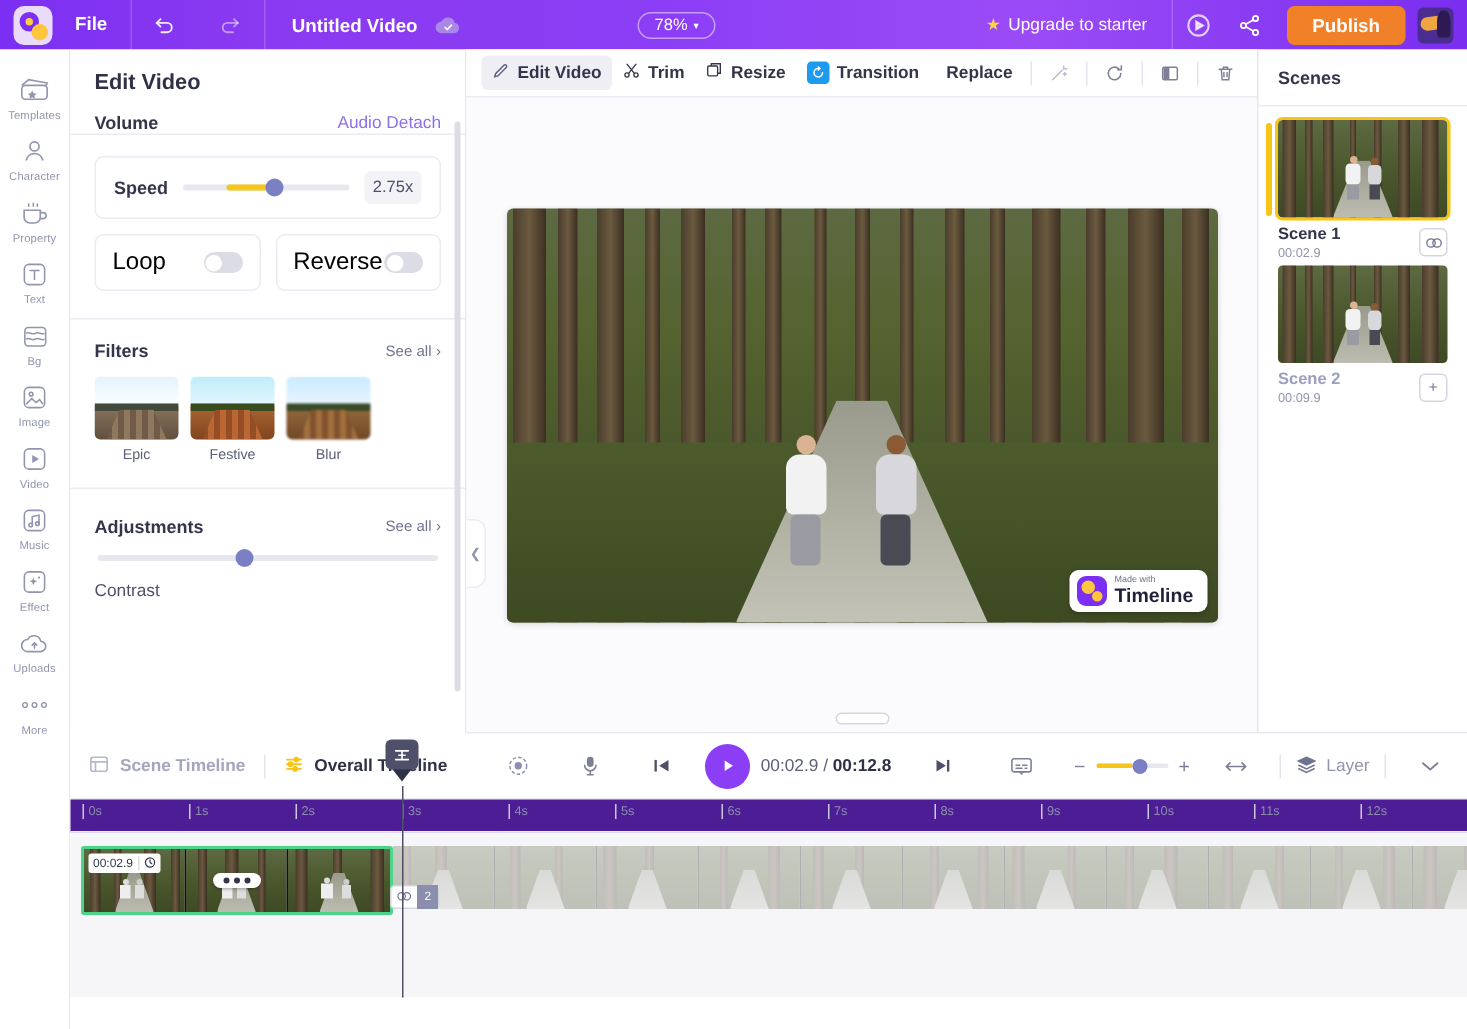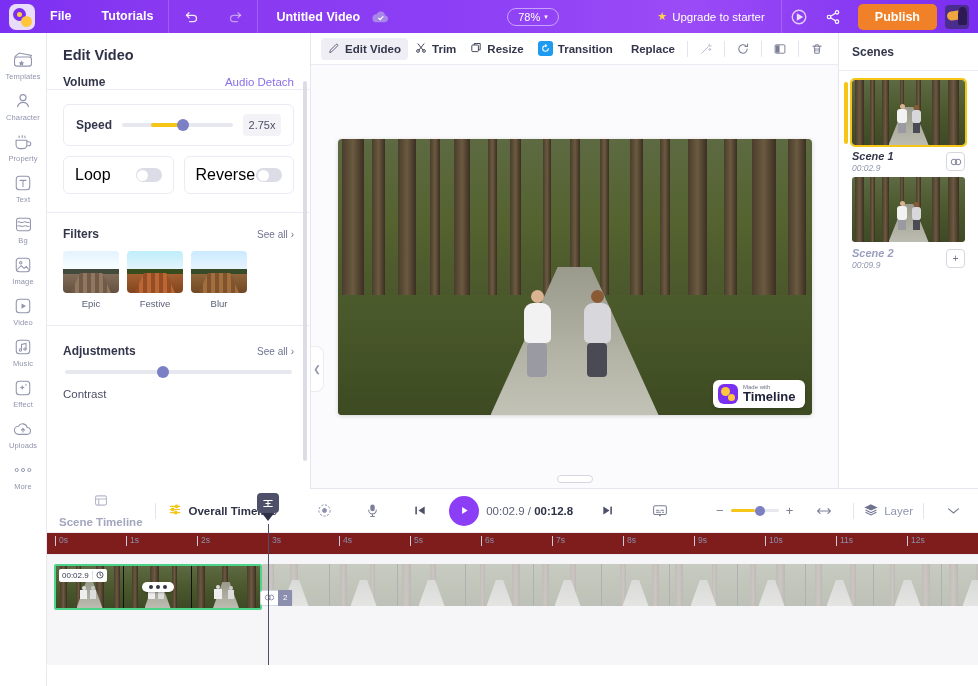--- a/index.html
+++ b/index.html
@@ -303,7 +303,6 @@
         <span class="logo-dot2"></span>
     </div>
     <div class="tb-item">File</div>
-    <div class="tb-item">Tutorials</div>
     <div class="tb-sep"></div>
     <div class="tb-icon">
       <svg width="15" height="15" viewBox="0 0 24 24" fill="none" stroke="#fff" stroke-width="2" stroke-linecap="round">

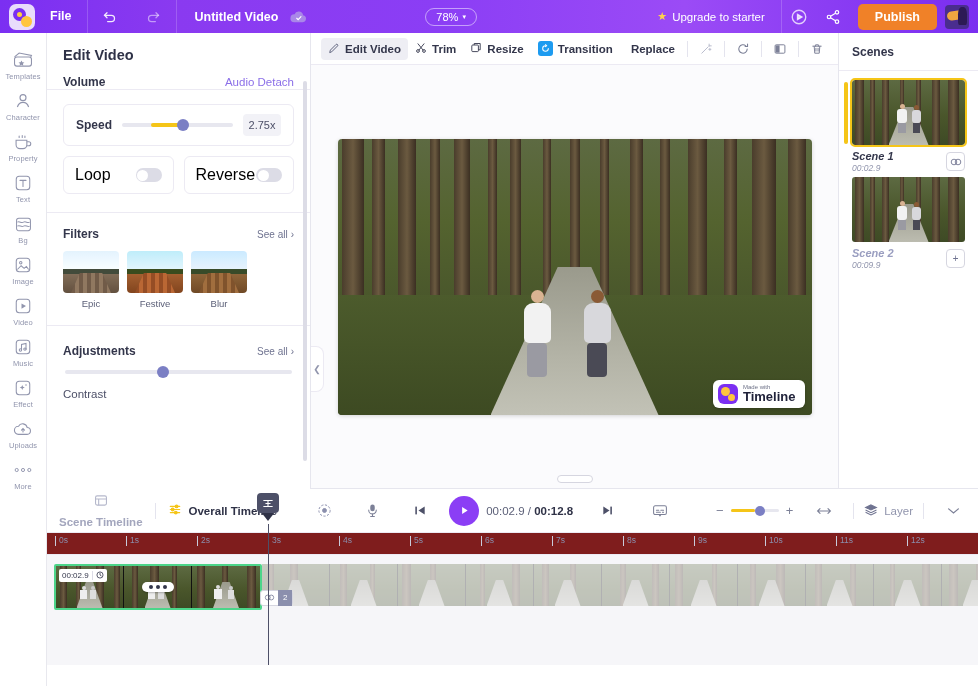--- a/index.html
+++ b/index.html
@@ -213,7 +213,7 @@
     background:#fff; border-left:1px solid #e6e6ee; border-bottom:1px solid #e6e6ee;
   }
   .scenes-hd { font-size:12px; font-weight:bold; color:#33364b; padding:12px 0 11px 13px; border-bottom:1px solid #eceaf3;}
-  .scenes-body { padding: 9px 21px 0 13px; font-style: italic; }
+  .scenes-body { padding: 9px 21px 0 13px; }
   .scene { margin-bottom: 4px; position:relative; }
   .scene .shot {
     width: 113px; height: 65px; border-radius:3px; overflow:hidden; position:relative;

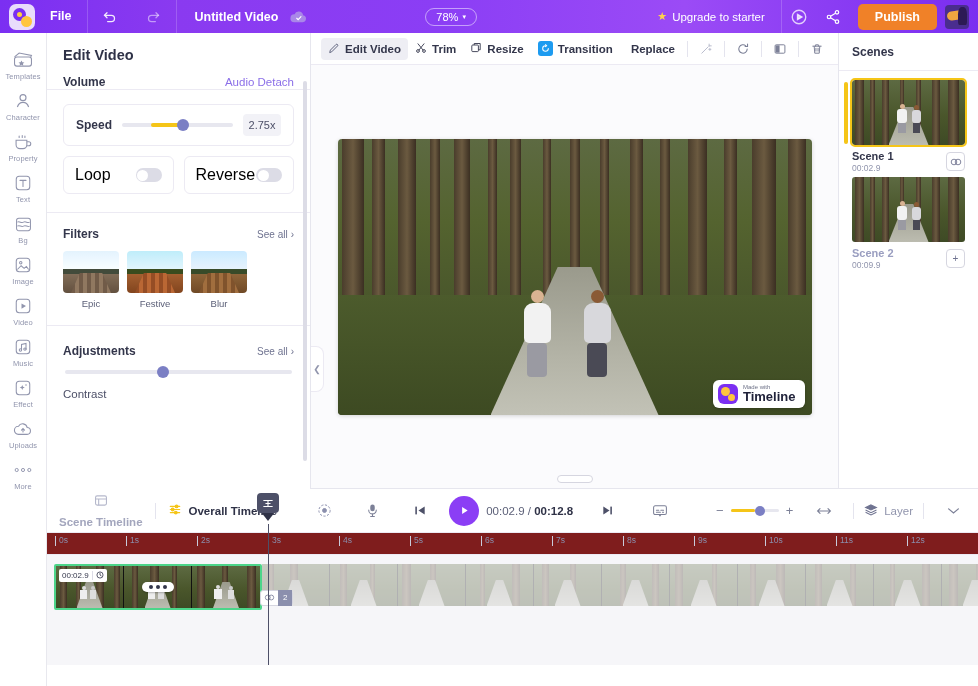--- a/index.html
+++ b/index.html
@@ -240,7 +240,7 @@
   .tl { position:absolute; top:489px; left:47px; width:931px; height:197px; background:#fff; }
   .tl-ctrl { height:44px; display:flex; align-items:center; border-bottom:1px solid #eceaf3; }
   .tl-tab { display:flex; align-items:center; gap:7px; font-size:11.5px; padding: 0 12px; cursor:pointer; white-space:nowrap;}
-  .tl-tab.inactive { color:#a3a6bd; font-weight:bold;flex-direction:column; }
+  .tl-tab.inactive { color:#a3a6bd; font-weight:bold; }
   .tl-tab.active { color:#2f3247; font-weight:bold; }
   .tl-vsep { width:1px; height:16px; background:#e4e4ee; }
   .tl-ic { width:38px; height:30px; display:flex; align-items:center; justify-content:center; color:#6f7390; cursor:pointer;}

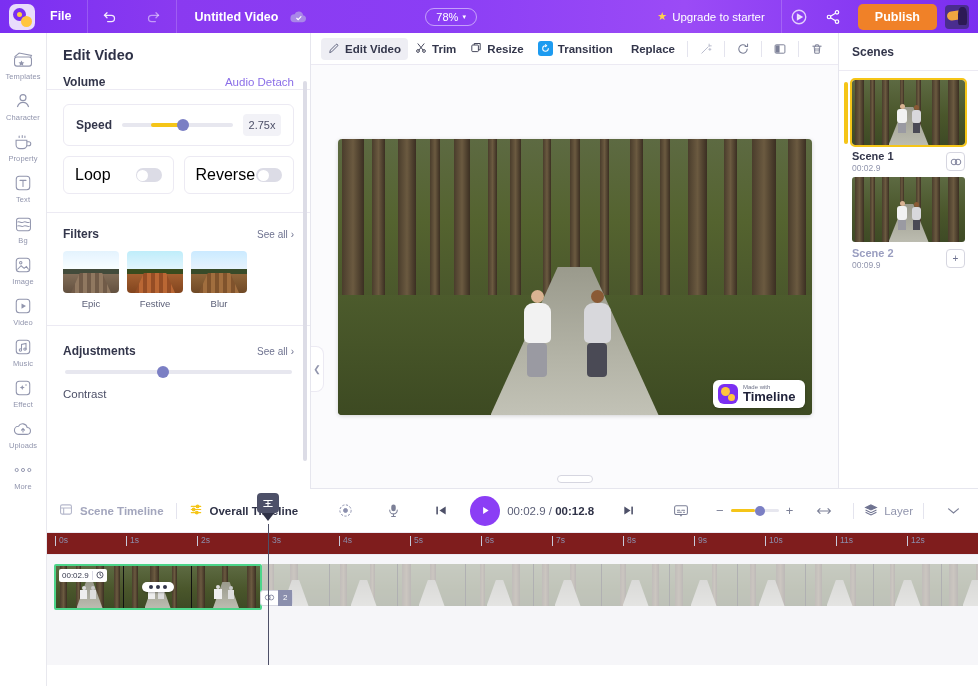--- a/index.html
+++ b/index.html
@@ -256,7 +256,7 @@
   .zt .zk { position:absolute;top:-3.5px;left:24px;width:10px;height:10px;border-radius:50%;background:#7b7fc4;}
   .lay-btn { display:flex; align-items:center; gap:6px; font-size:11.5px; color:#9195ad; cursor:pointer;}
 
-  .ruler { height:22px; position:relative; border-bottom:1px solid #eceaf3; background:#7f1d1d; }
+  .ruler { height:22px; position:relative; border-bottom:1px solid #eceaf3; background:#4c1d95; }
   .tick { position:absolute; top:3px; font-size:8.5px; color:#8b8fad; padding-left:3px; border-left:1px solid #c9cbdb; height:10px; line-height:9px;}
   .lane { position:relative; height:110px; background:#f6f6f9; padding-top:9px; }
   .clips { position:absolute; left:7px; top:9px; height:46px; display:flex; }

